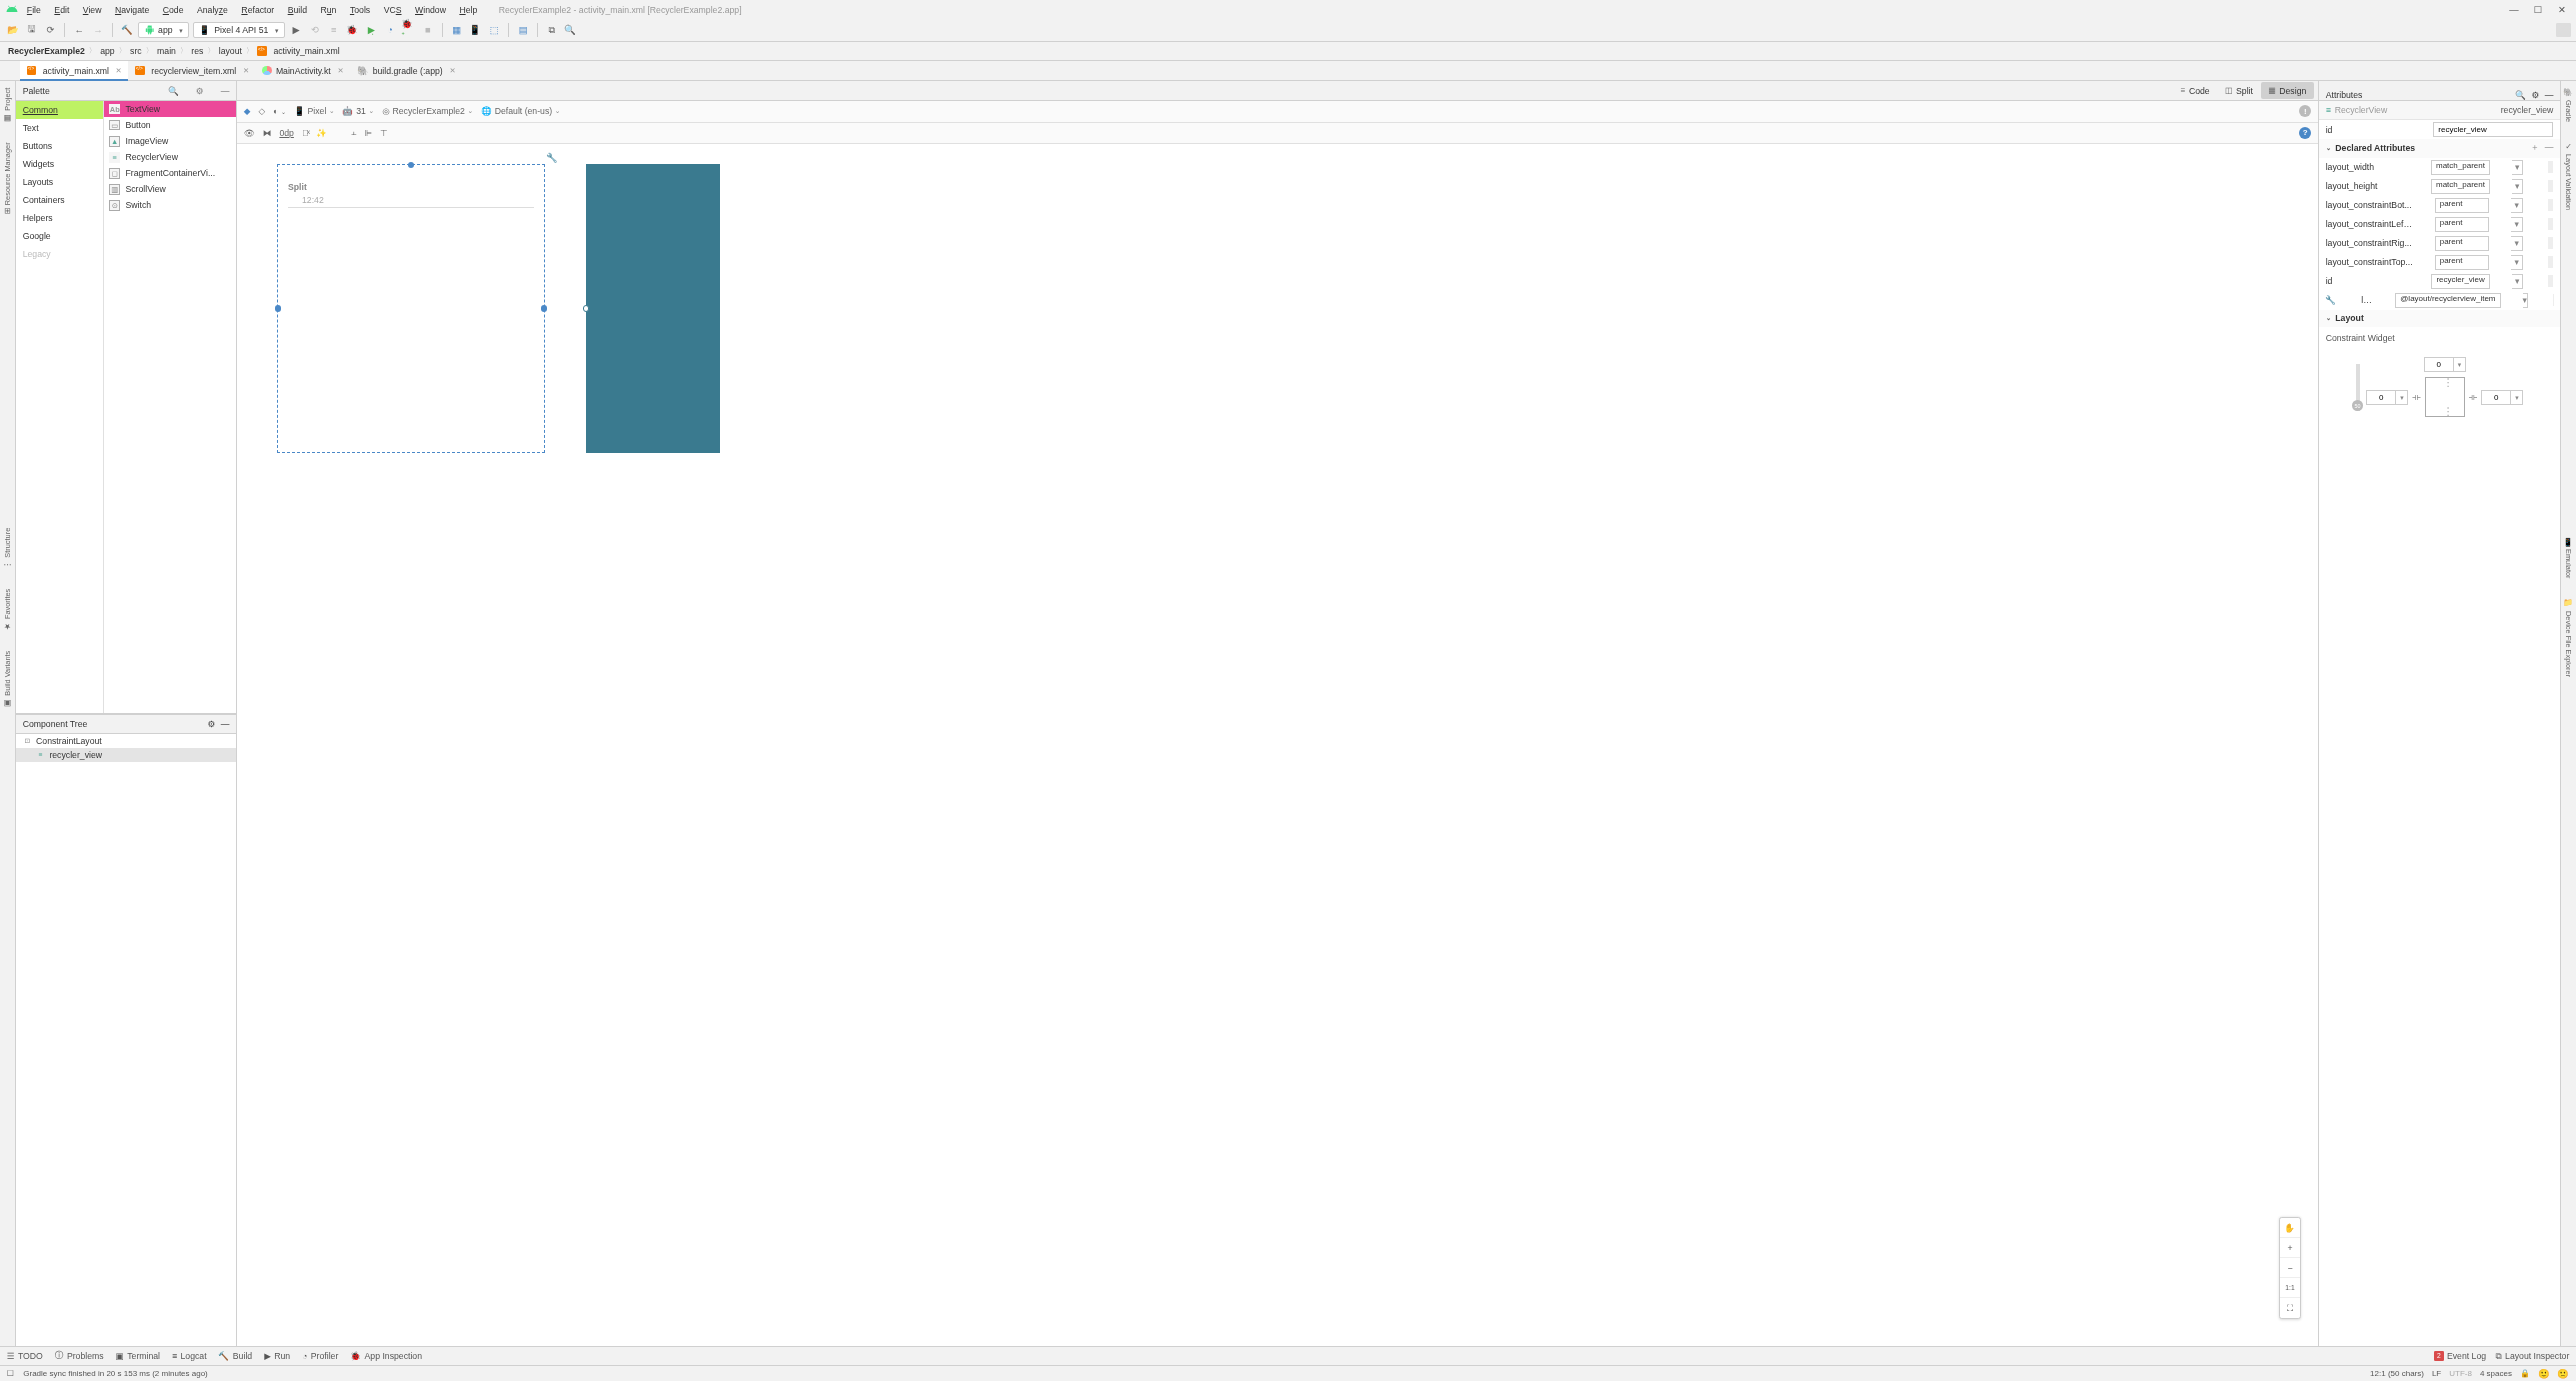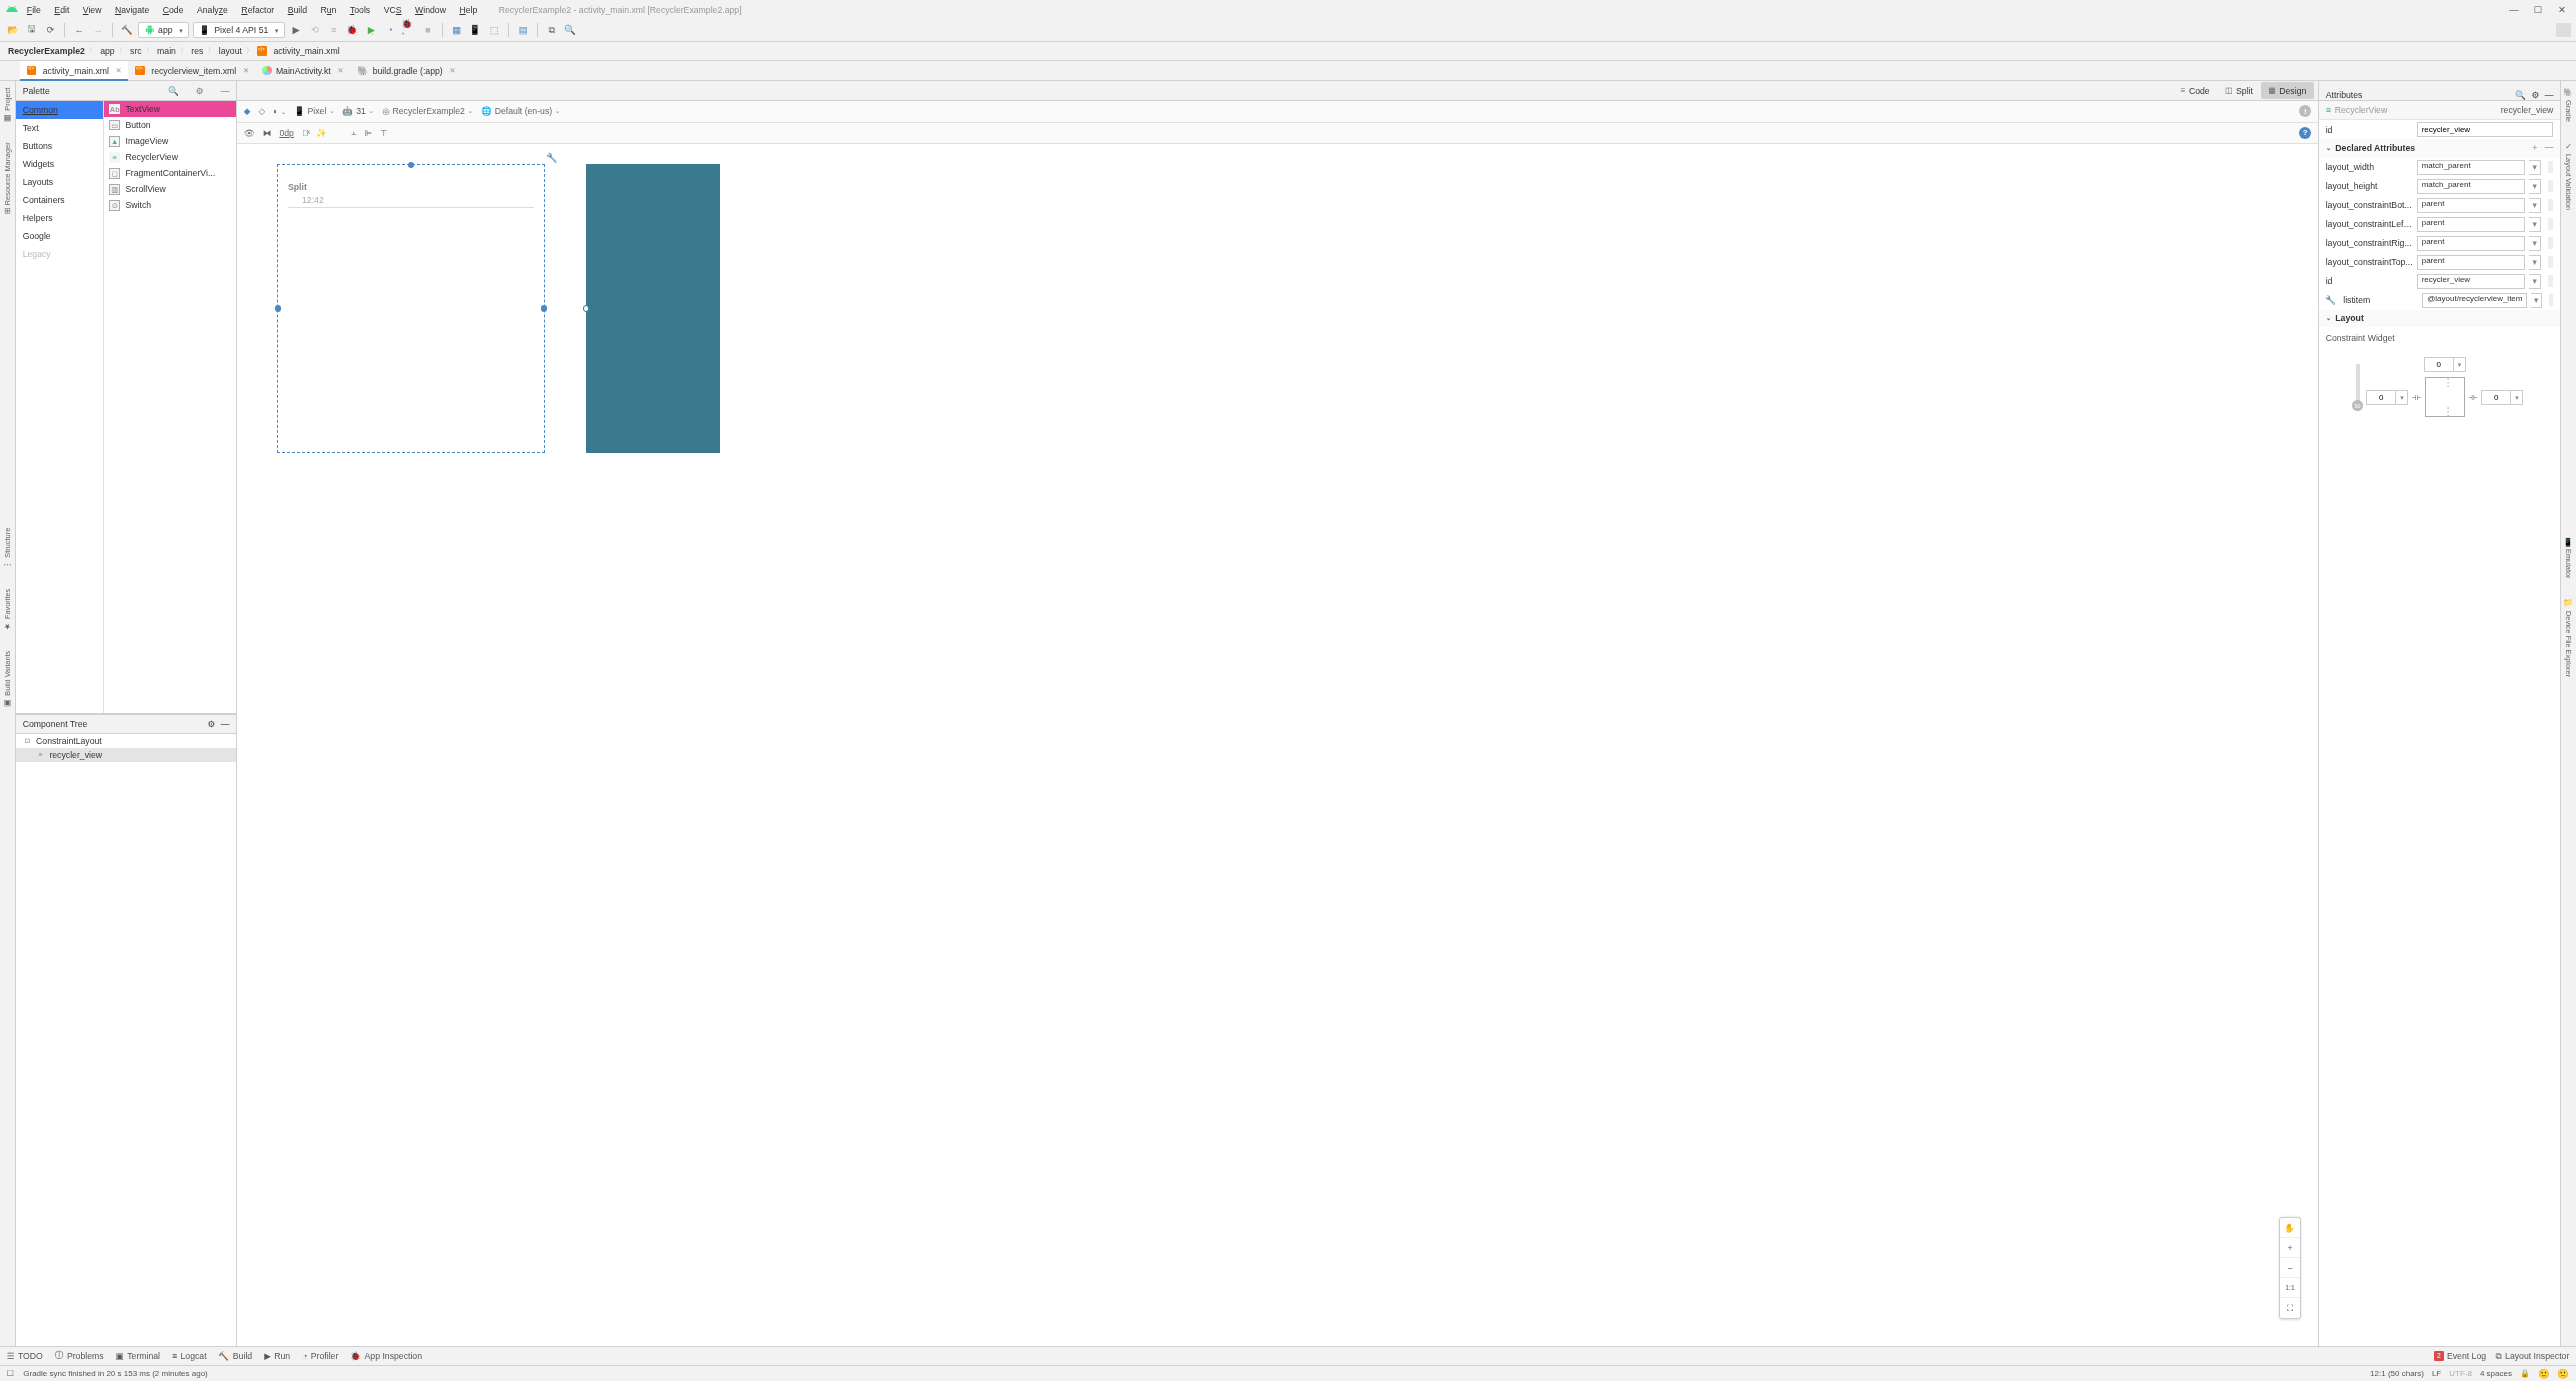--- a/index.html
+++ b/index.html
@@ -61,7 +61,7 @@
 .palette-body { flex: 1; display: flex; min-height: 0; border-bottom: 0.7px solid #d0d0d0;}
 .palette-cats { width: 87px; background: #fff; overflow: hidden;}
 .palette-cats .cat { padding: 4px 6.7px; }
-.palette-cats .cat.sel { background: #3b82f6; text-decoration: underline; }
+.palette-cats .cat.sel { background: #bef264; text-decoration: underline; }
 .palette-items { flex: 1; background: #fff; border-left: 0.7px solid #e0e0e0;}
 .pitem { display: flex; align-items: center; padding: 2.7px 5.4px; gap: 5.4px;}
 .pitem.sel { background: #ec4899;}

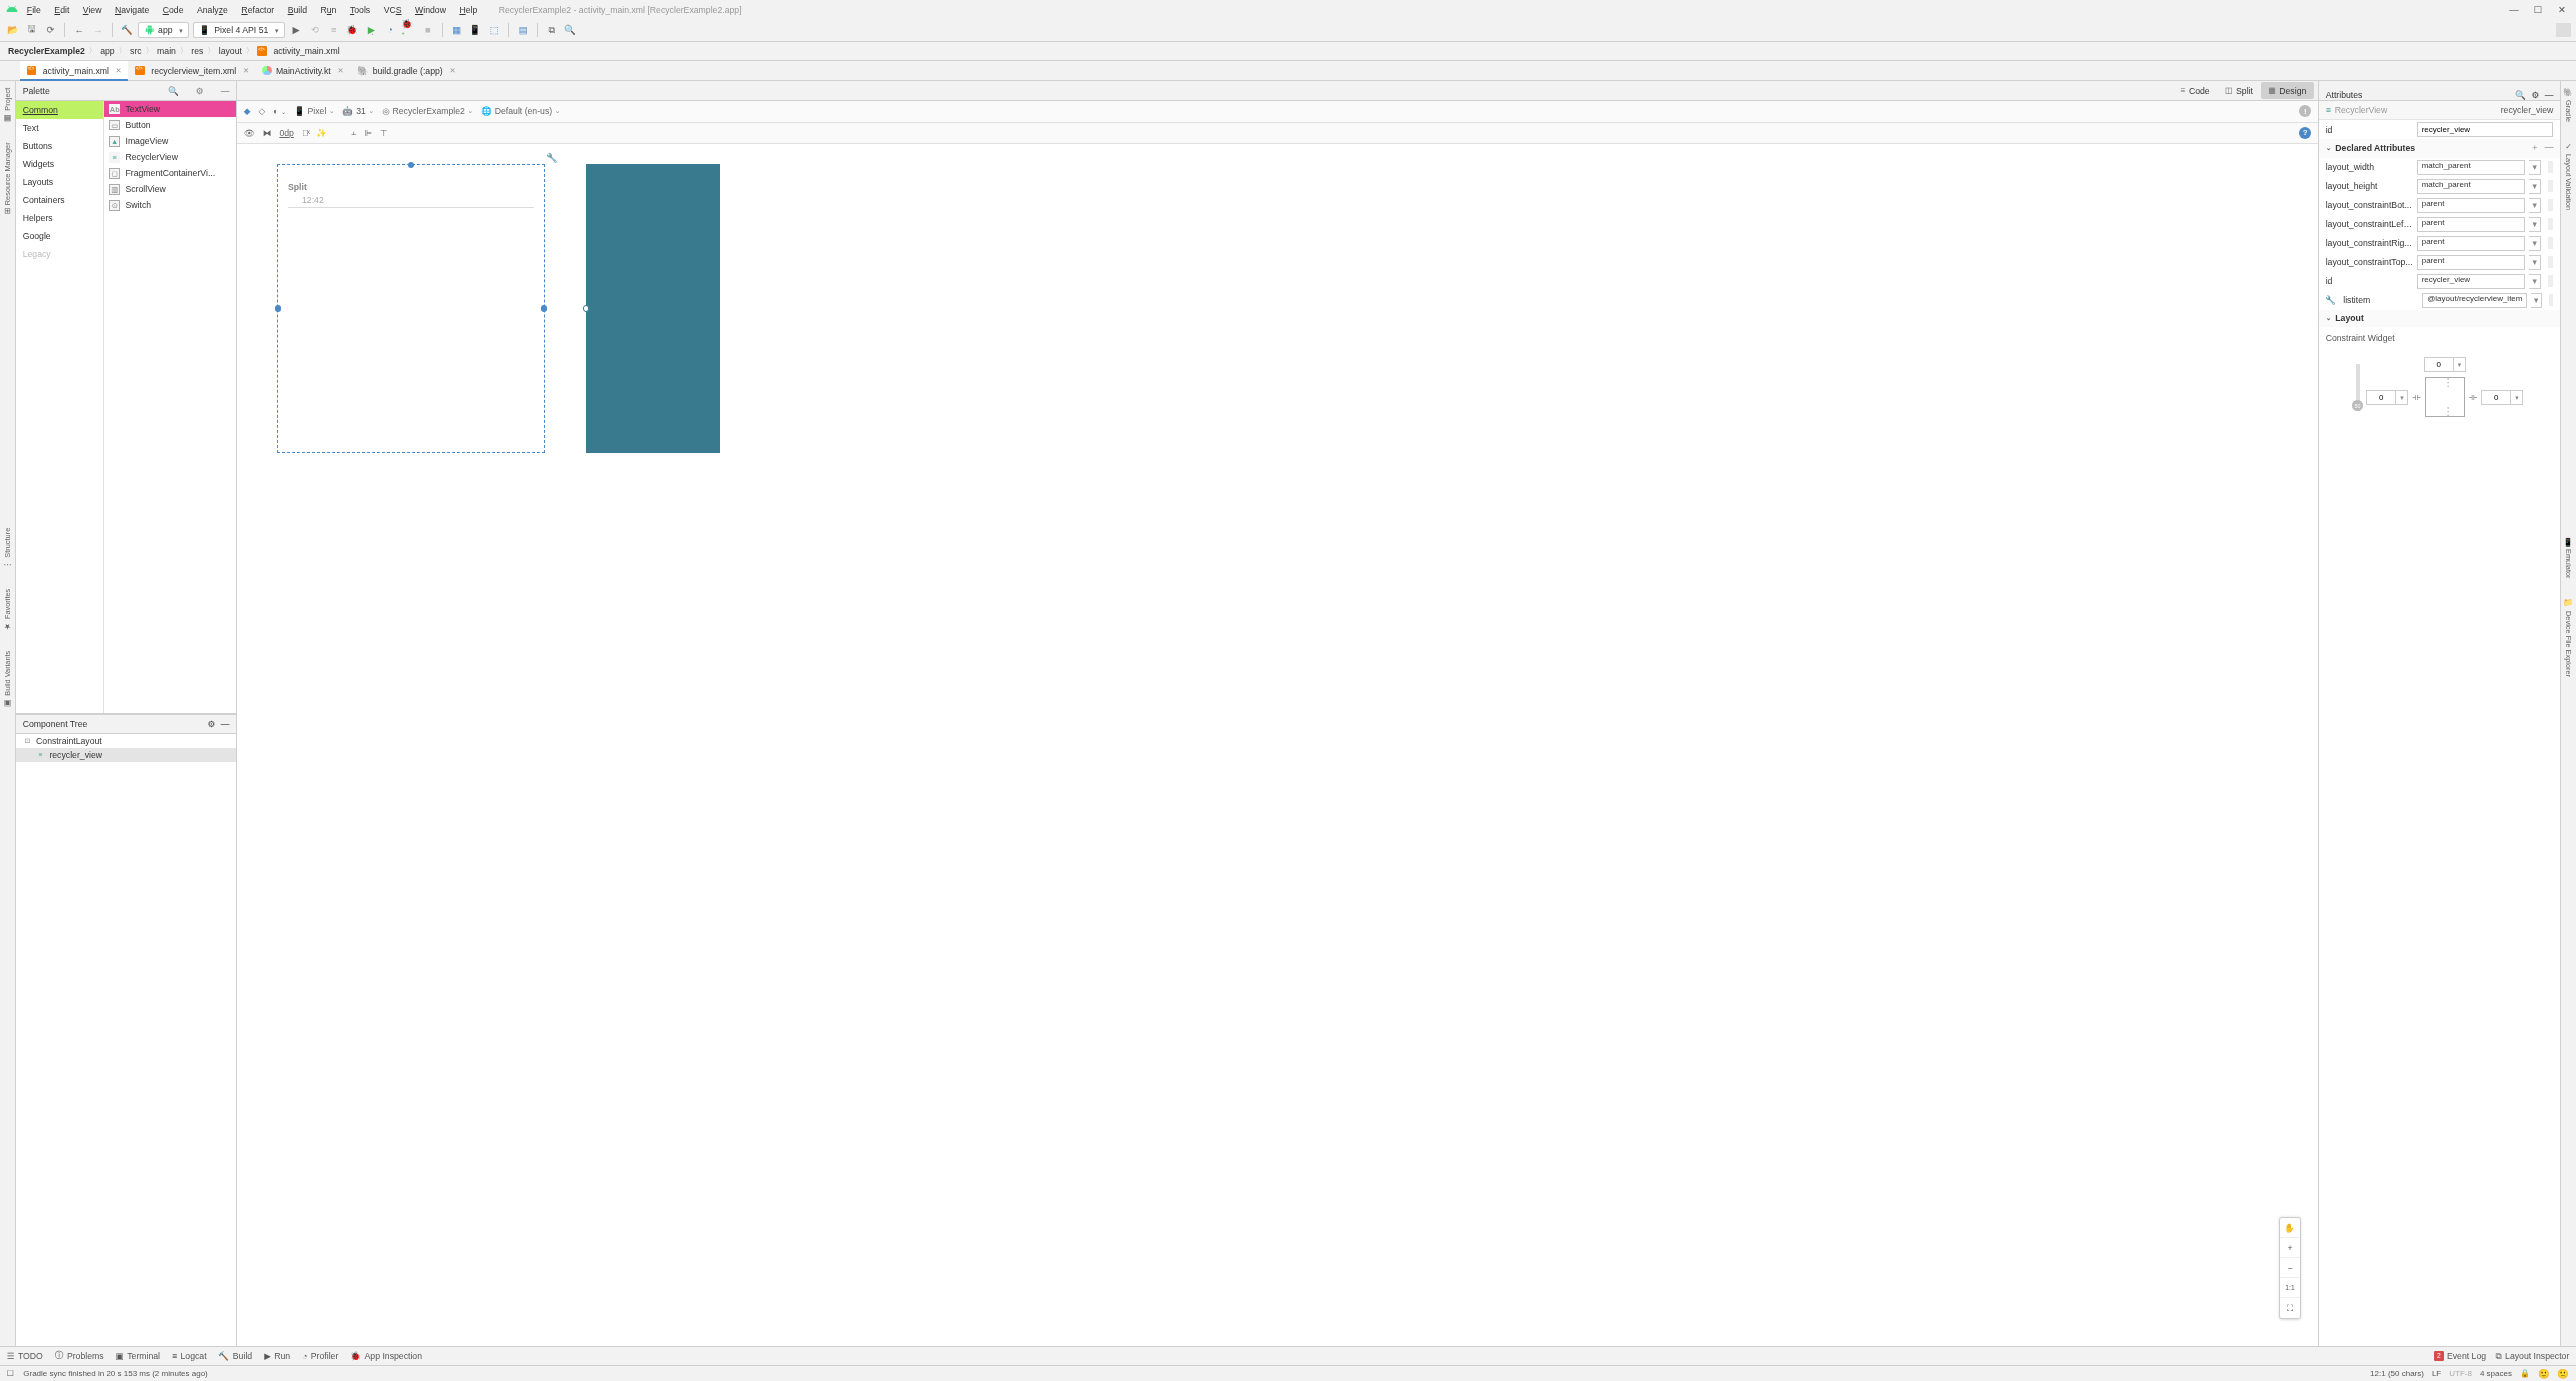--- a/index.html
+++ b/index.html
@@ -114,7 +114,7 @@
 .attr-header .title{flex:1;}
 .attr-type-row{ display:flex; align-items:center; height:19px; padding:0 6.7px; background:#f7f7f7; border-bottom:0.7px solid #e5e5e5; color:#999;}
 .attr-type-row .spacer{flex:1;}
-.attr-row{ display:flex; align-items:center; min-height:19px; padding:1.3px 6.7px; gap:4px;}
+.attr-row{ display:flex; align-items:center; min-height:19px; padding:1.3px 6.7px; gap:22px;}
 .attr-row .label{ width:87px; white-space:nowrap; overflow:hidden; text-overflow:ellipsis;}
 .attr-row input, .attr-row .value{ flex:1; height:14.8px; border:0.7px solid #ccc; padding:0 4px; font-size:8px; background:#fff;}
 .attr-row .dd{ width:12px; text-align:center; color:#888; border:0.7px solid #ccc; border-left:none; height:14.8px; line-height:13.4px;}

